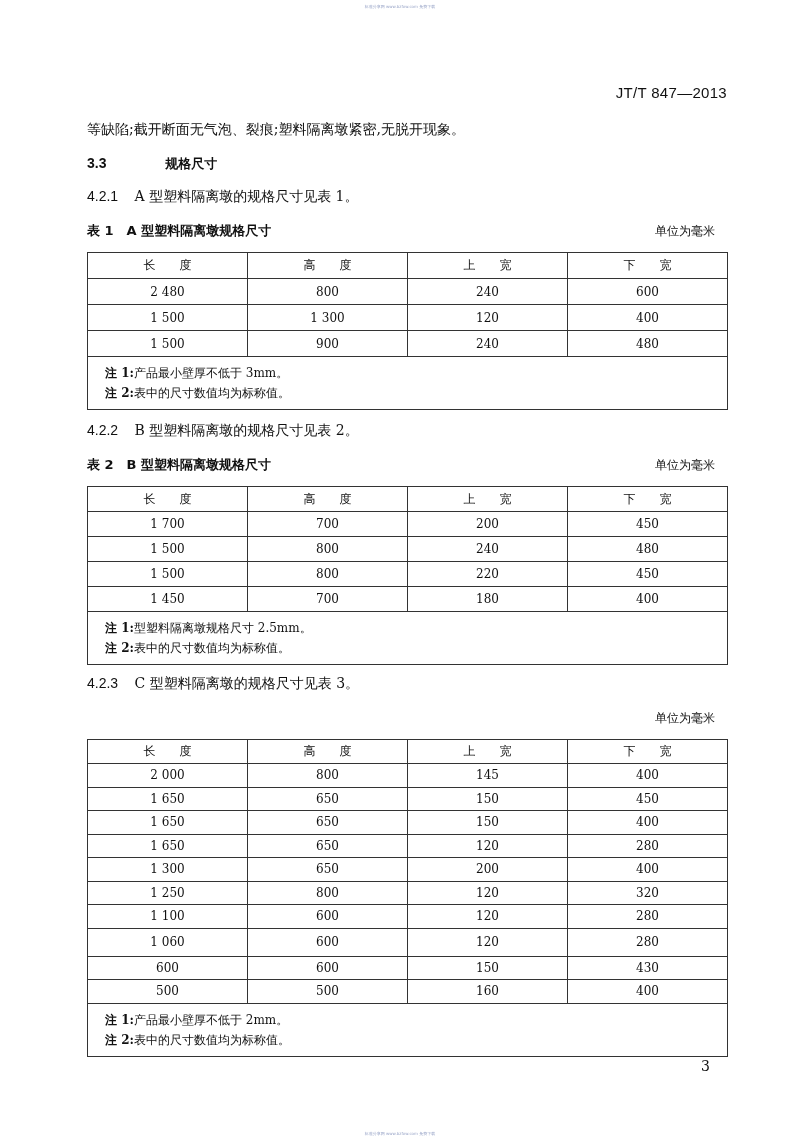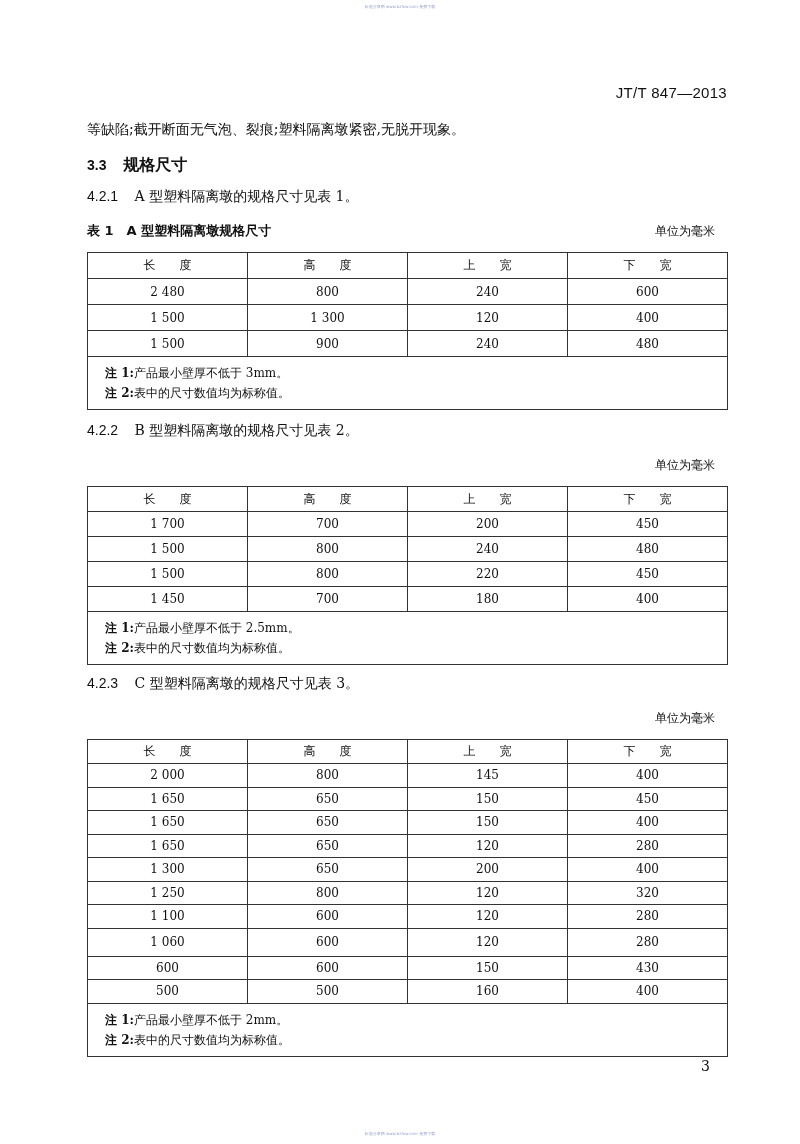--- a/index.html
+++ b/index.html
@@ -61,7 +61,7 @@
 
 <div class="para bold" style="top:155px;">
   <span class="sec-num bold">3.3</span>
-  <span style="font-family:'DejaVu Sans',sans-serif;font-size:16px;">规格尺寸</span>
+  <span style="font-family:'DejaVu Sans',sans-serif;font-size:13px;margin-left:42px;">规格尺寸</span>
 </div>
 
 <div class="para" style="top:188px;text-align:right;">

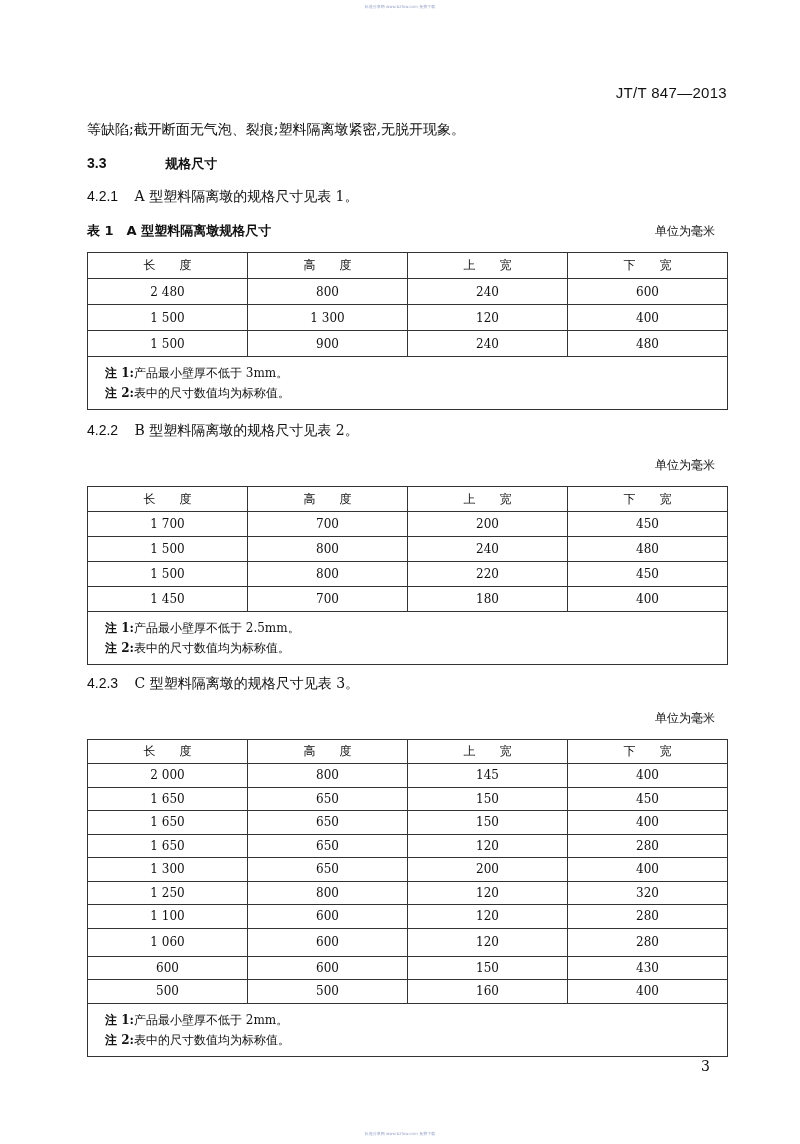--- a/index.html
+++ b/index.html
@@ -121,6 +121,7 @@
 </div>
 
 <div class="table-caption" style="top:456px;">
+  <span class="title">表 2　B 型塑料隔离墩规格尺寸</span>
   <span class="unit">单位为毫米</span>
 </div>
 

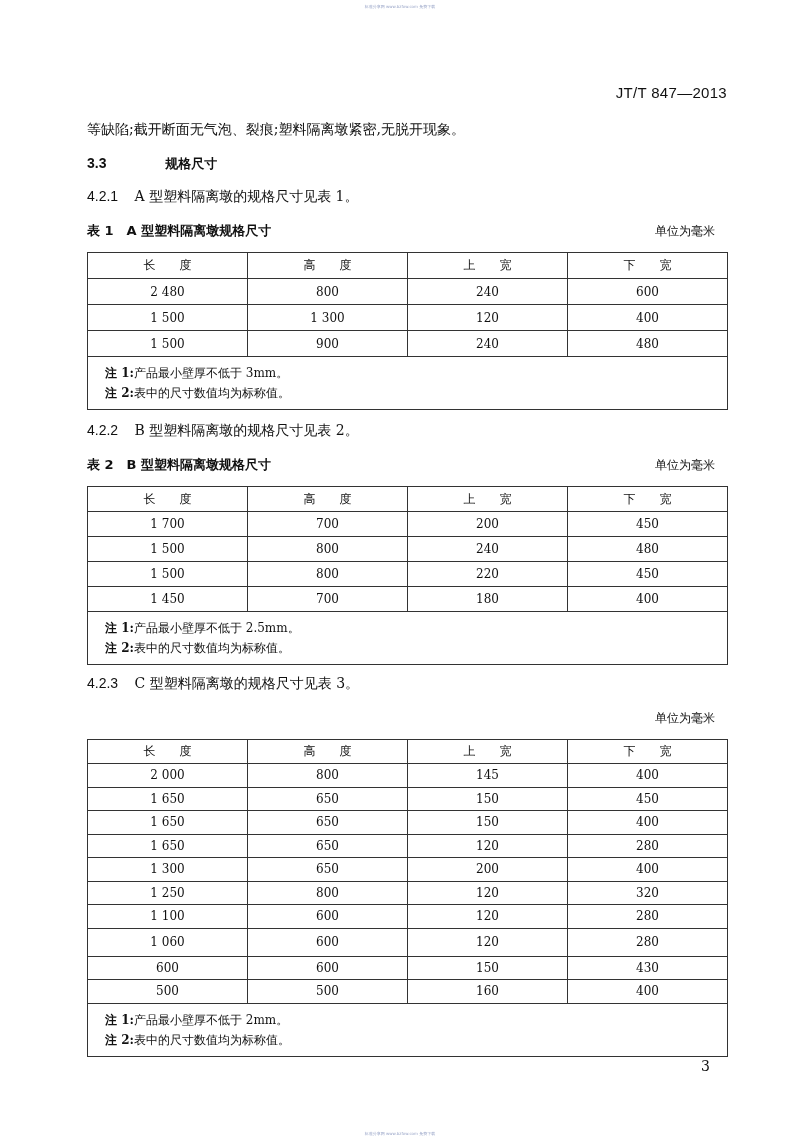--- a/index.html
+++ b/index.html
@@ -165,7 +165,7 @@
   </tr>
   <tr>
     <td colspan="4" class="notes">
-      <div><span class="note-label">注 1:</span><span>产品最小壁厚不低于 2.5mm。</span></div>
+      <div><span class="note-label">注 1:</span><span>型塑料隔离墩规格尺寸 2.5mm。</span></div>
       <div><span class="note-label">注 2:</span><span>表中的尺寸数值均为标称值。</span></div>
     </td>
   </tr>

